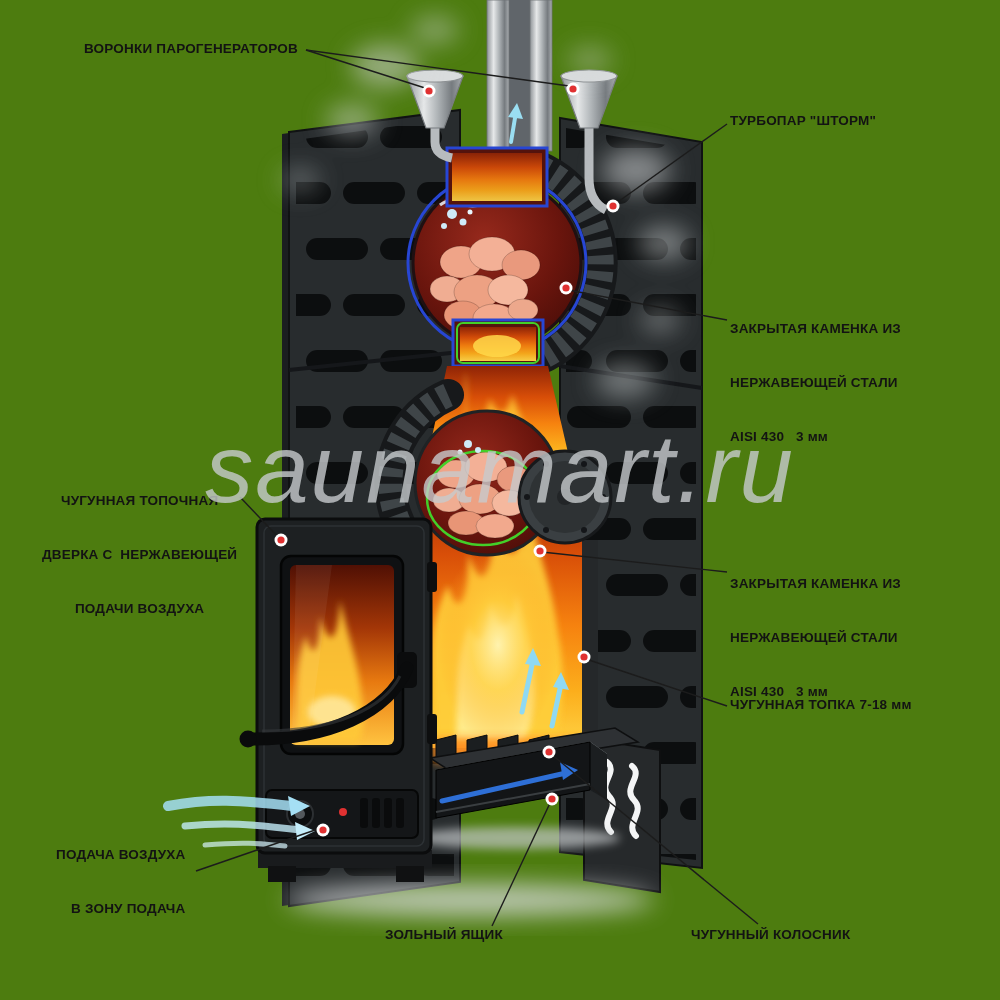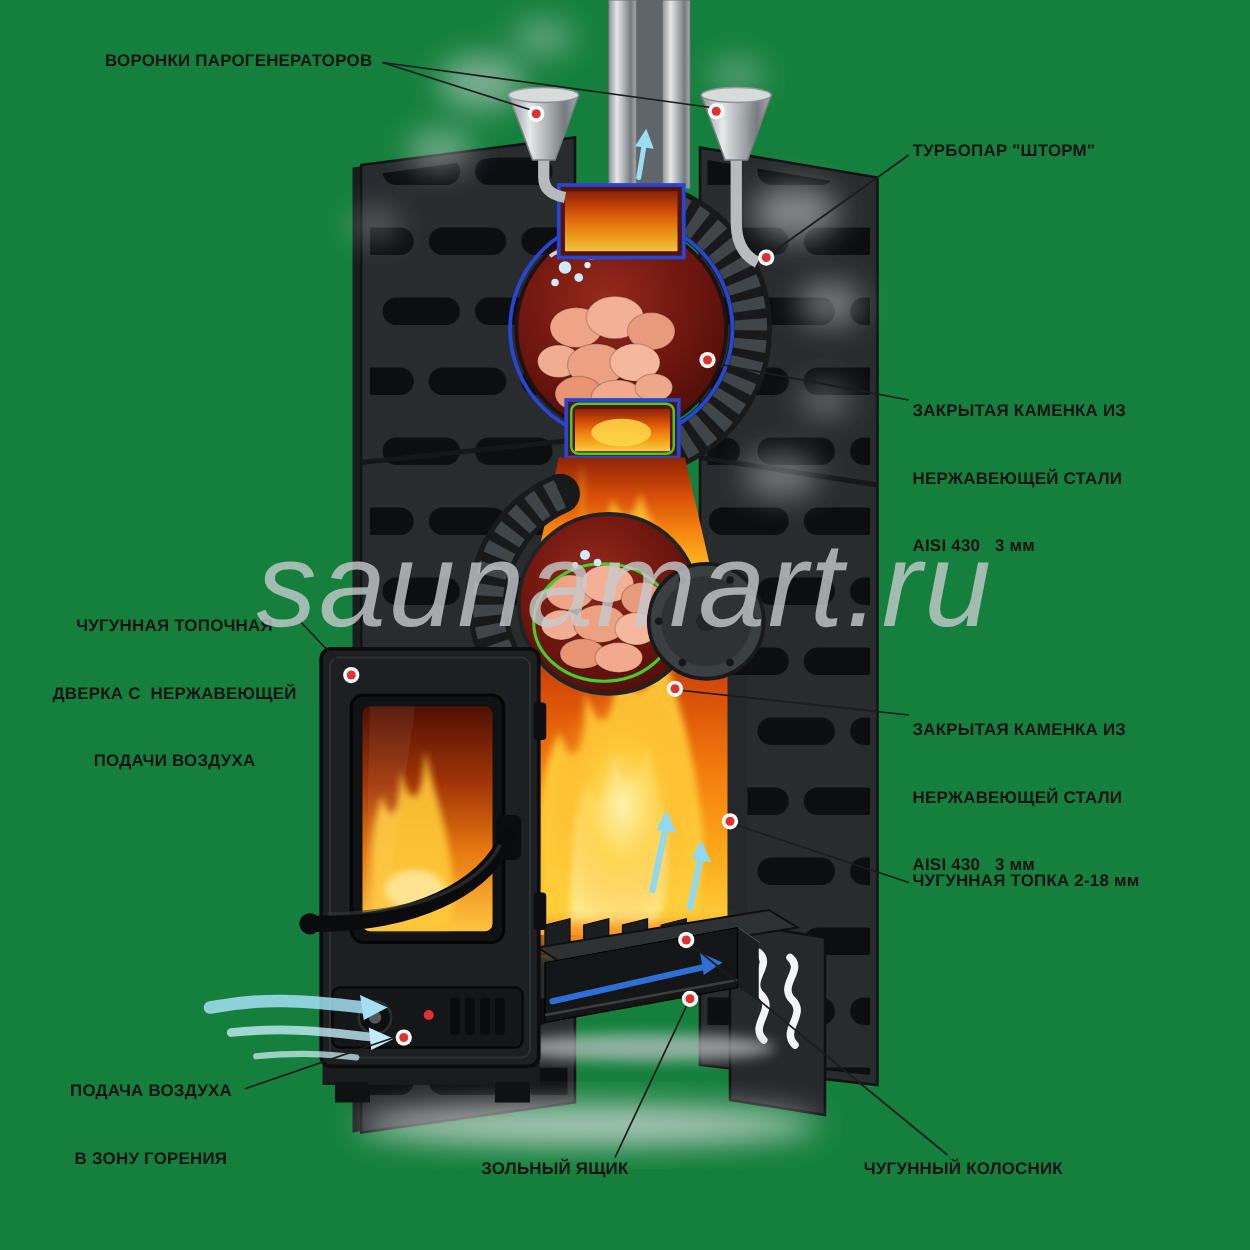--- a/index.html
+++ b/index.html
@@ -3,7 +3,7 @@
 <meta charset="utf-8">
 <style>
   html,body{margin:0;padding:0;background:#ffffff;}
-  .stage{position:relative;width:1000px;height:1000px;background:#15803d;overflow:hidden;
+  .stage{position:relative;width:1000px;height:1000px;background:#4d7c0f;overflow:hidden;
          font-family:"Liberation Sans", sans-serif;}
   .stage svg{position:absolute;left:0;top:0;}
   .lbl{position:absolute;z-index:40;font-weight:bold;font-size:13.5px;line-height:18px;

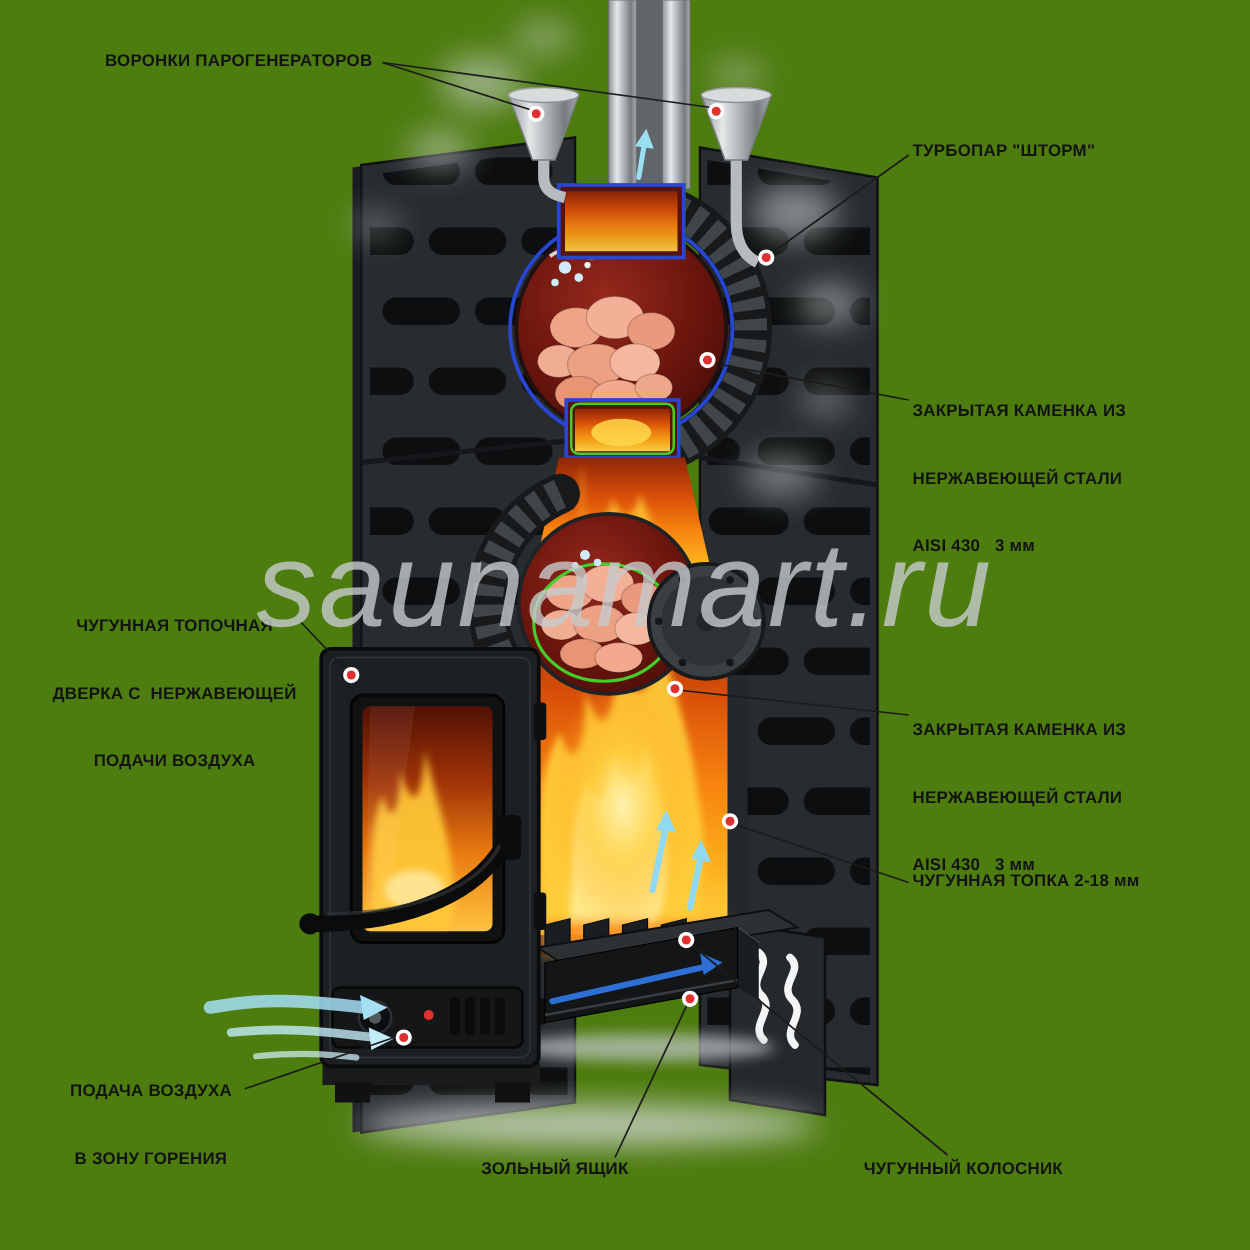--- a/index.html
+++ b/index.html
@@ -361,7 +361,7 @@
   <div>AISI 430   3 мм</div>
 </div>
 
-<div class="lbl" style="left:730px;top:696px;">ЧУГУННАЯ ТОПКА 2-18 мм</div>
+<div class="lbl" style="left:730px;top:696px;">ЧУГУННАЯ ТОПКА 7-18 мм</div>
 
 <div class="lbl center" style="left:56px;top:828px;">
   <div>ПОДАЧА ВОЗДУХА</div>

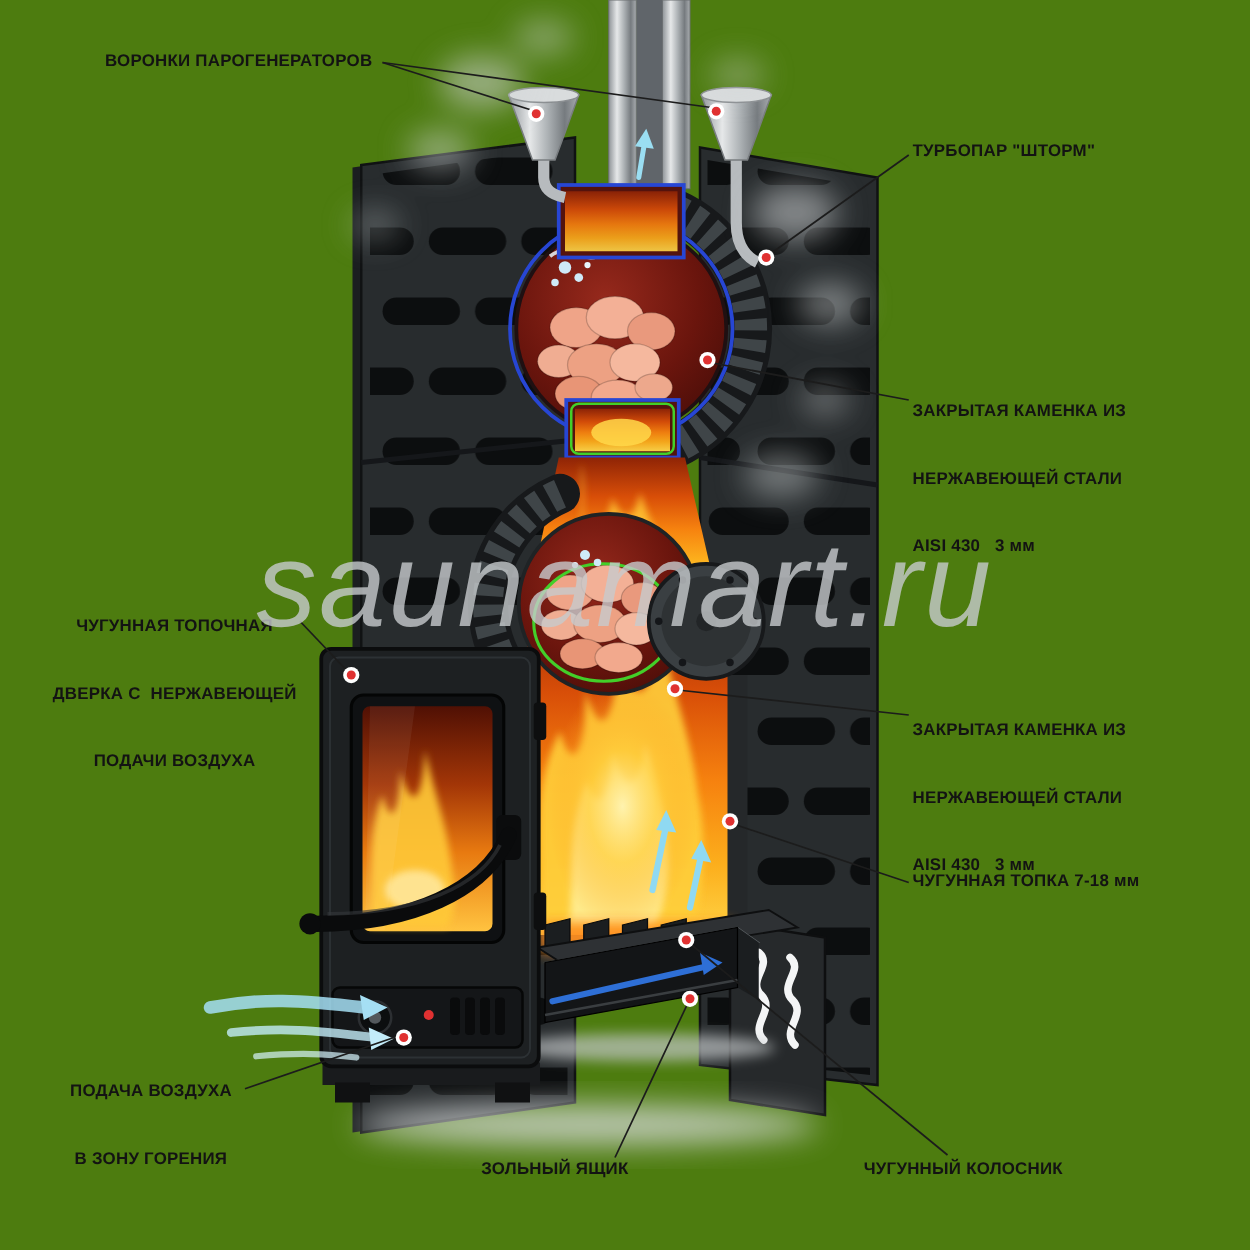--- a/index.html
+++ b/index.html
@@ -363,7 +363,7 @@
 
 <div class="lbl" style="left:730px;top:696px;">ЧУГУННАЯ ТОПКА 7-18 мм</div>
 
-<div class="lbl center" style="left:56px;top:828px;">
+<div class="lbl center" style="left:56px;top:810px;text-align:right;">
   <div>ПОДАЧА ВОЗДУХА</div>
   <div>В ЗОНУ ГОРЕНИЯ</div>
 </div>

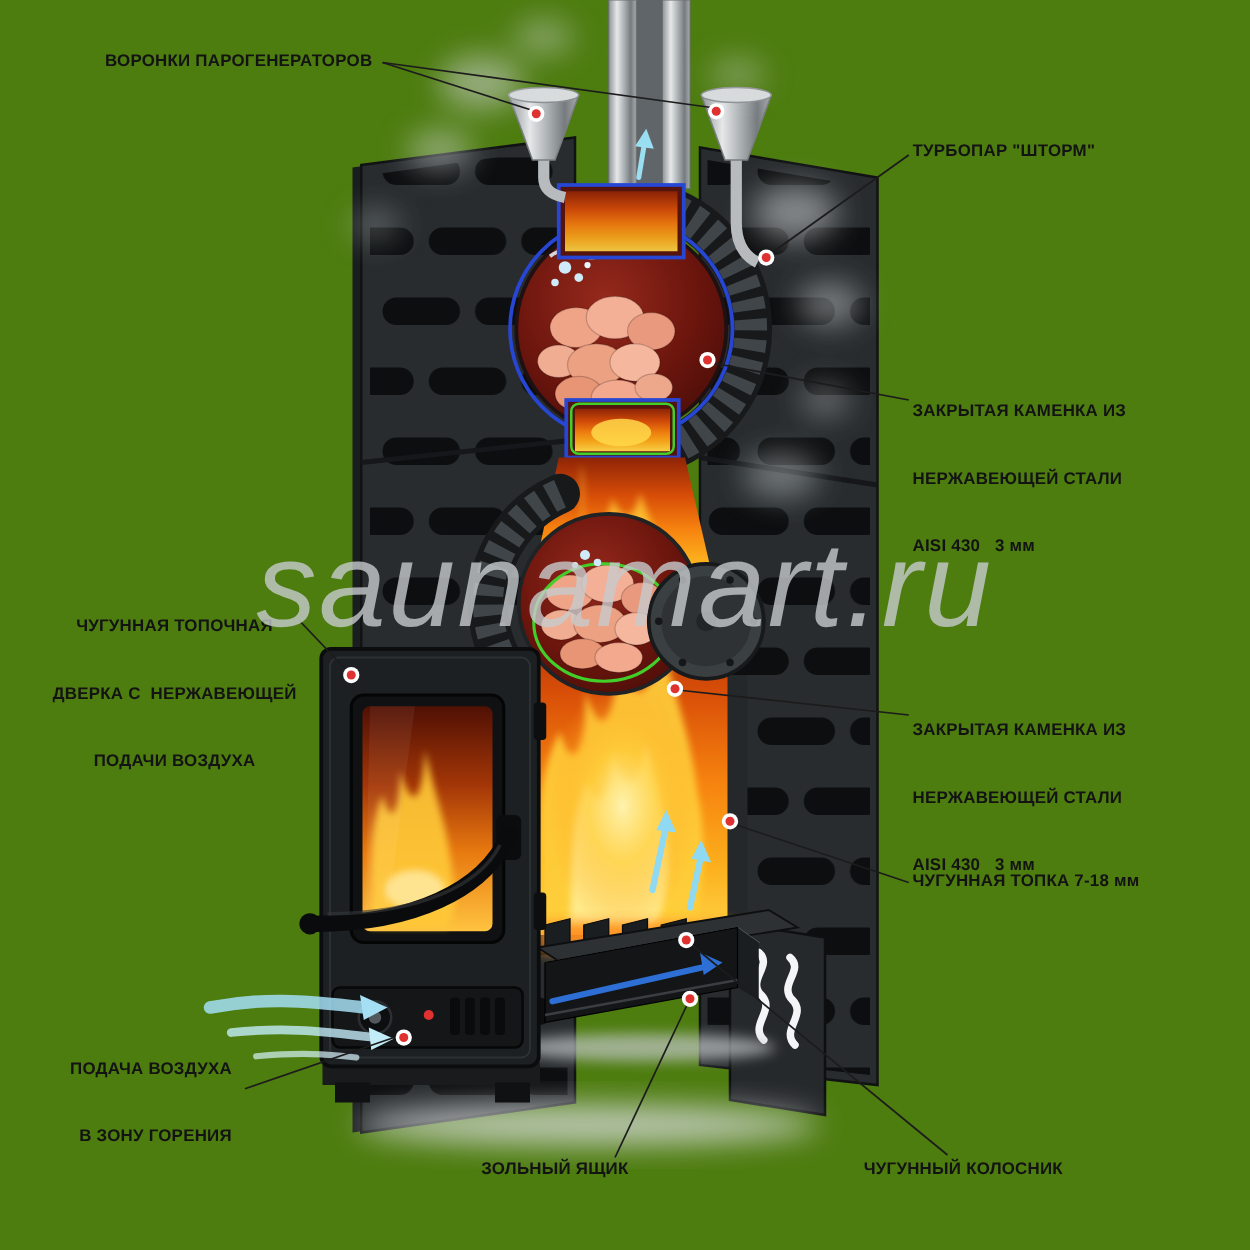--- a/index.html
+++ b/index.html
@@ -365,7 +365,7 @@
 
 <div class="lbl center" style="left:56px;top:810px;text-align:right;">
   <div>ПОДАЧА ВОЗДУХА</div>
-  <div>В ЗОНУ ГОРЕНИЯ</div>
+  <div>В ЗОНУ ПОДАЧА</div>
 </div>
 
 <div class="lbl" style="left:385px;top:926px;">ЗОЛЬНЫЙ ЯЩИК</div>

